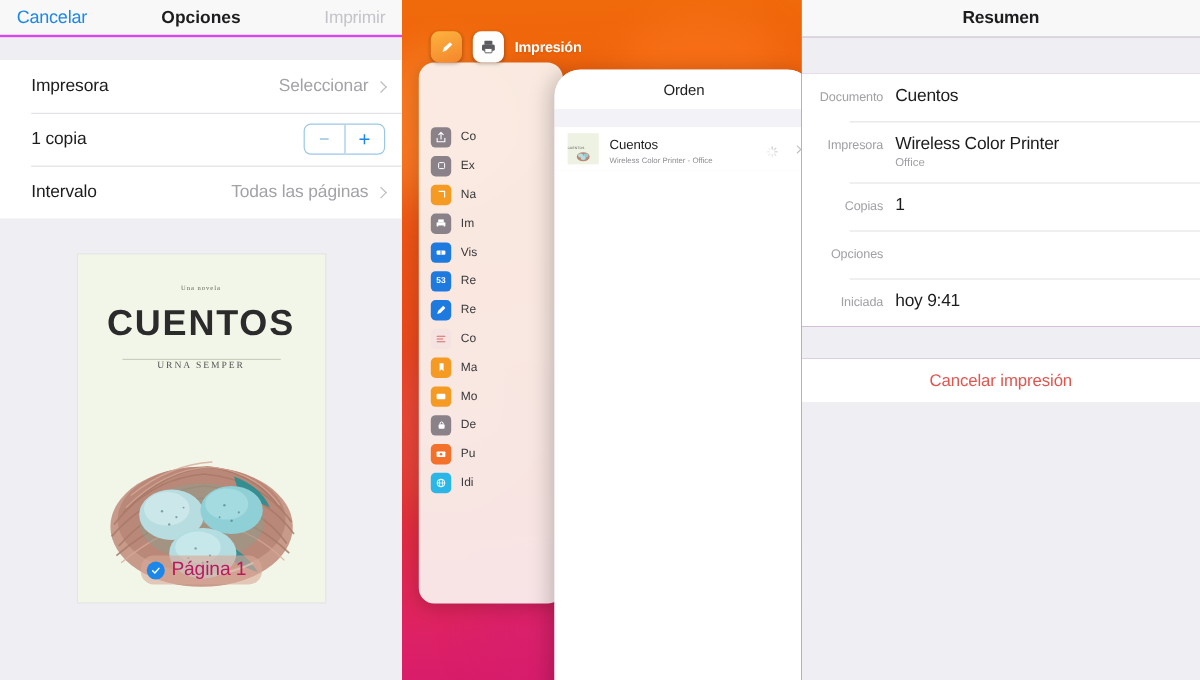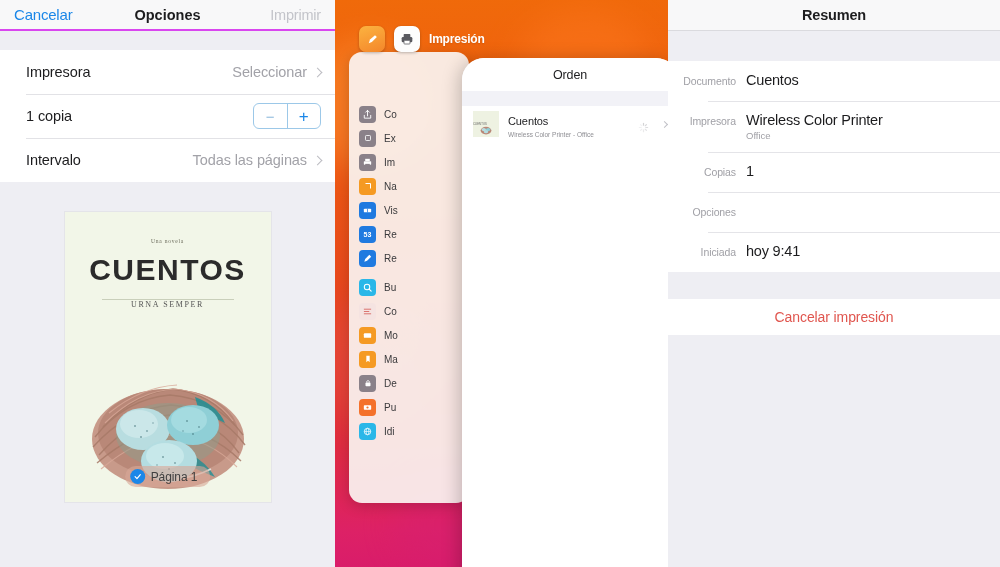--- a/index.html
+++ b/index.html
@@ -297,6 +297,15 @@
         </div>
 
         <div class="share-item">
+          <span class="sh-ic" style="background:#f59a23">
+            <svg viewBox="0 0 24 24" width="10" height="10">
+                <path d="M6 6 L18 6 L18 18" stroke="#fff" stroke-width="2.4" fill="none"></path>
+              </svg>
+          </span>
+          <span class="sh-lb">Na</span>
+        </div>
+
+        <div class="share-item">
           <span class="sh-ic" style="background:#8a8189">
             <svg viewBox="0 0 24 24" width="11" height="11">
                 <rect x="4" y="9" width="16" height="8" rx="1.5" fill="#fff"></rect>
@@ -305,15 +314,6 @@
               </svg>
           </span>
           <span class="sh-lb">Im</span>
-        </div>
-
-        <div class="share-item">
-          <span class="sh-ic" style="background:#f59a23">
-            <svg viewBox="0 0 24 24" width="10" height="10">
-                <path d="M6 6 L18 6 L18 18" stroke="#fff" stroke-width="2.4" fill="none"></path>
-              </svg>
-          </span>
-          <span class="sh-lb">Na</span>
         </div>
 
         <div class="share-item">

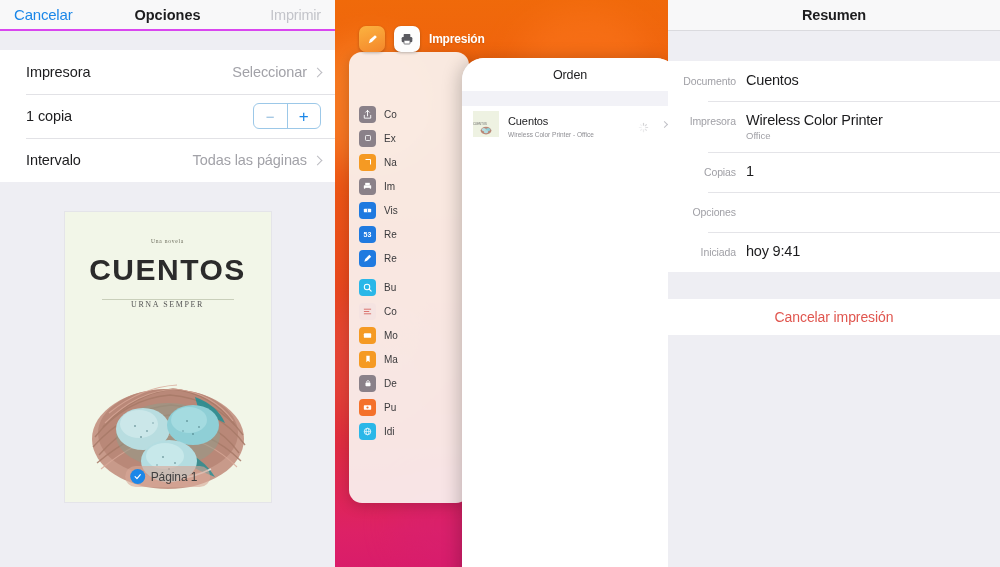--- a/index.html
+++ b/index.html
@@ -340,15 +340,6 @@
           <span class="sh-lb">Re</span>
         </div>
 
-        <div class="share-item" style="margin-top:5px">
-          <span class="sh-ic" style="background:#2ab7e8">
-            <svg viewBox="0 0 24 24" width="11" height="11">
-                <circle cx="11" cy="11" r="6" stroke="#fff" stroke-width="2.2" fill="none"></circle>
-                <path d="M15.5 15.5 L20 20" stroke="#fff" stroke-width="2.4" stroke-linecap="round"></path>
-              </svg>
-          </span>
-          <span class="sh-lb">Bu</span>
-        </div>
 
 
         <div class="share-item">

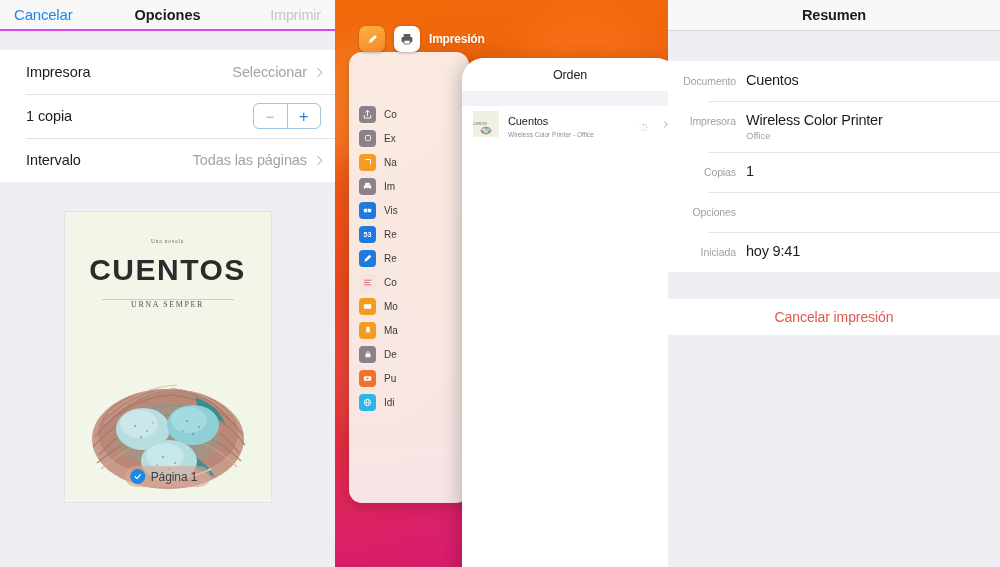--- a/index.html
+++ b/index.html
@@ -353,20 +353,20 @@
 
         <div class="share-item">
           <span class="sh-ic" style="background:#f59a23">
-            <svg viewBox="0 0 24 24" width="11" height="11">
-                <rect x="4" y="7" width="16" height="10" rx="2" fill="#fff"></rect>
-              </svg>
-          </span>
-          <span class="sh-lb">Mo</span>
-        </div>
-
-        <div class="share-item">
-          <span class="sh-ic" style="background:#f59a23">
             <svg viewBox="0 0 24 24" width="10" height="10">
                 <path d="M8 4 L16 4 L16 20 L12 16 L8 20 Z" fill="#fff"></path>
               </svg>
           </span>
           <span class="sh-lb">Ma</span>
+        </div>
+
+        <div class="share-item">
+          <span class="sh-ic" style="background:#f59a23">
+            <svg viewBox="0 0 24 24" width="11" height="11">
+                <rect x="4" y="7" width="16" height="10" rx="2" fill="#fff"></rect>
+              </svg>
+          </span>
+          <span class="sh-lb">Mo</span>
         </div>
 
         <div class="share-item">

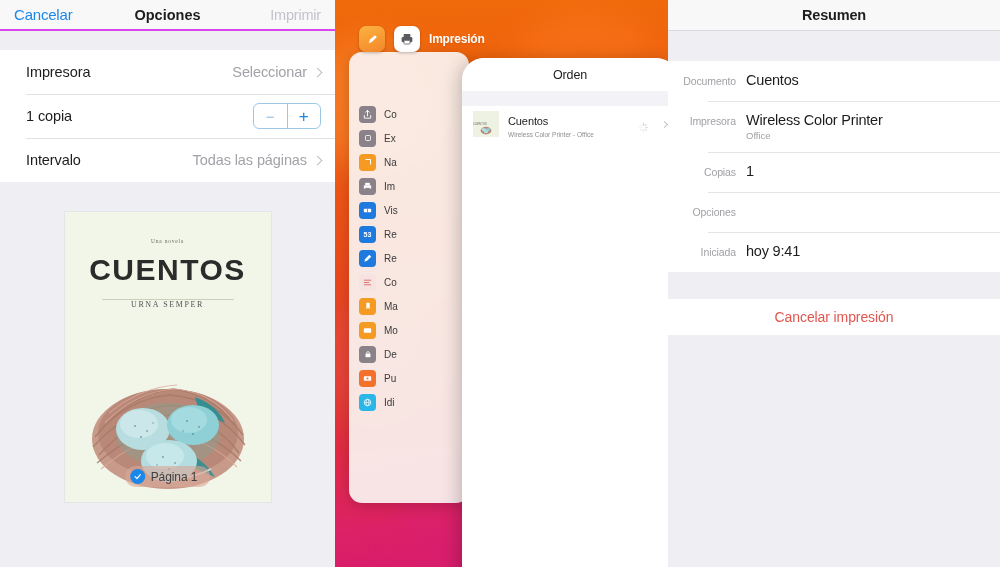--- a/index.html
+++ b/index.html
@@ -75,7 +75,7 @@
     display:flex; align-items:center; justify-content:center;
   }
   .badge-check svg { width:9px; height:9px; }
-  .badge-text { font-size:12px; color:#404040; letter-spacing:-0.1px;text-align:center; }
+  .badge-text { font-size:16px; color:#be185d; letter-spacing:-0.1px;text-align:center; }
 
   
   .panel-mid {

